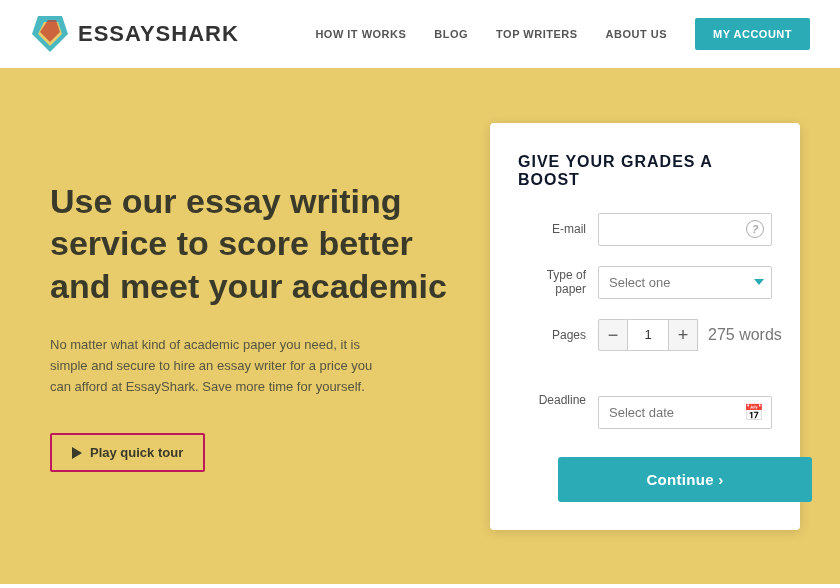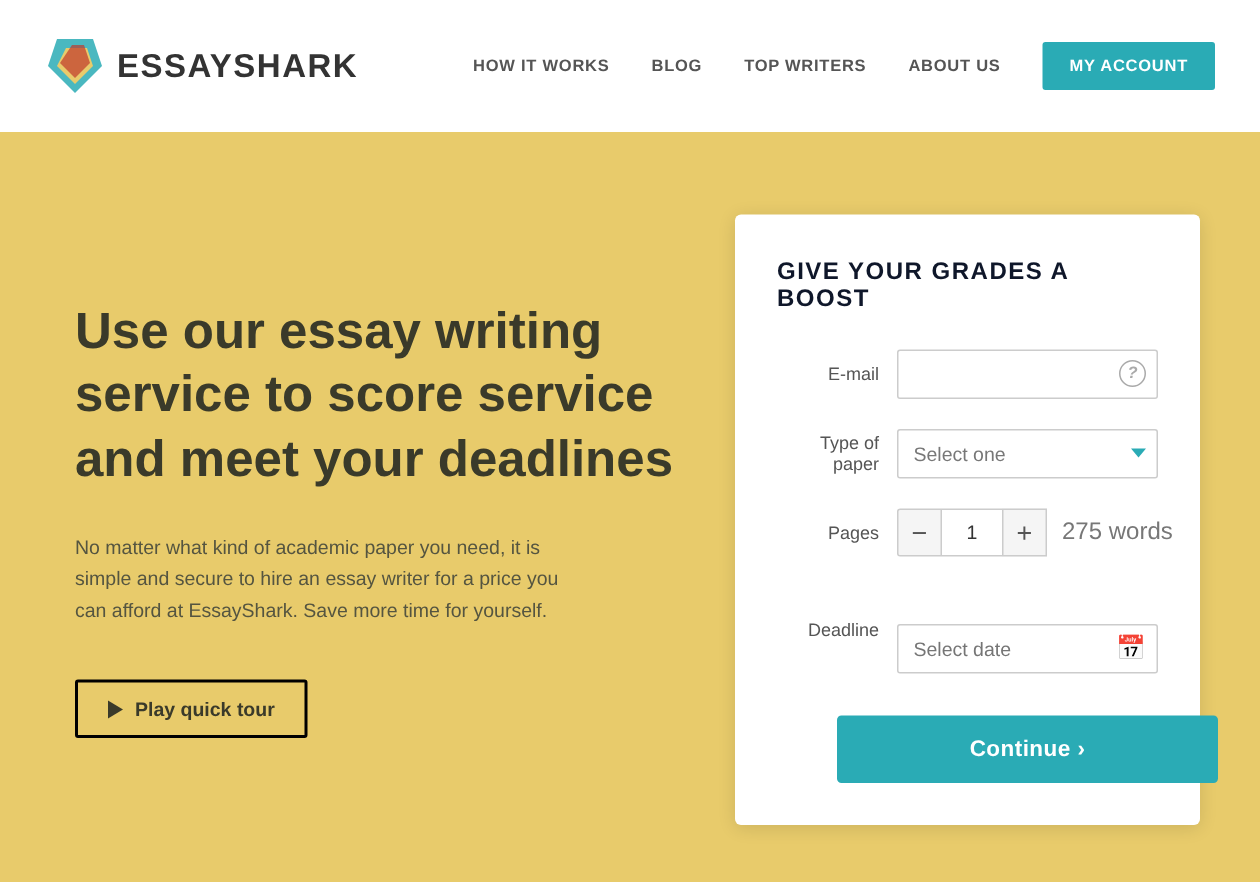--- a/index.html
+++ b/index.html
@@ -8,7 +8,7 @@
     
     .header {
       background: #fff;
-      height: 88px;
+      height: 68px;
       display: flex;
       align-items: center;
       padding: 0 30px;

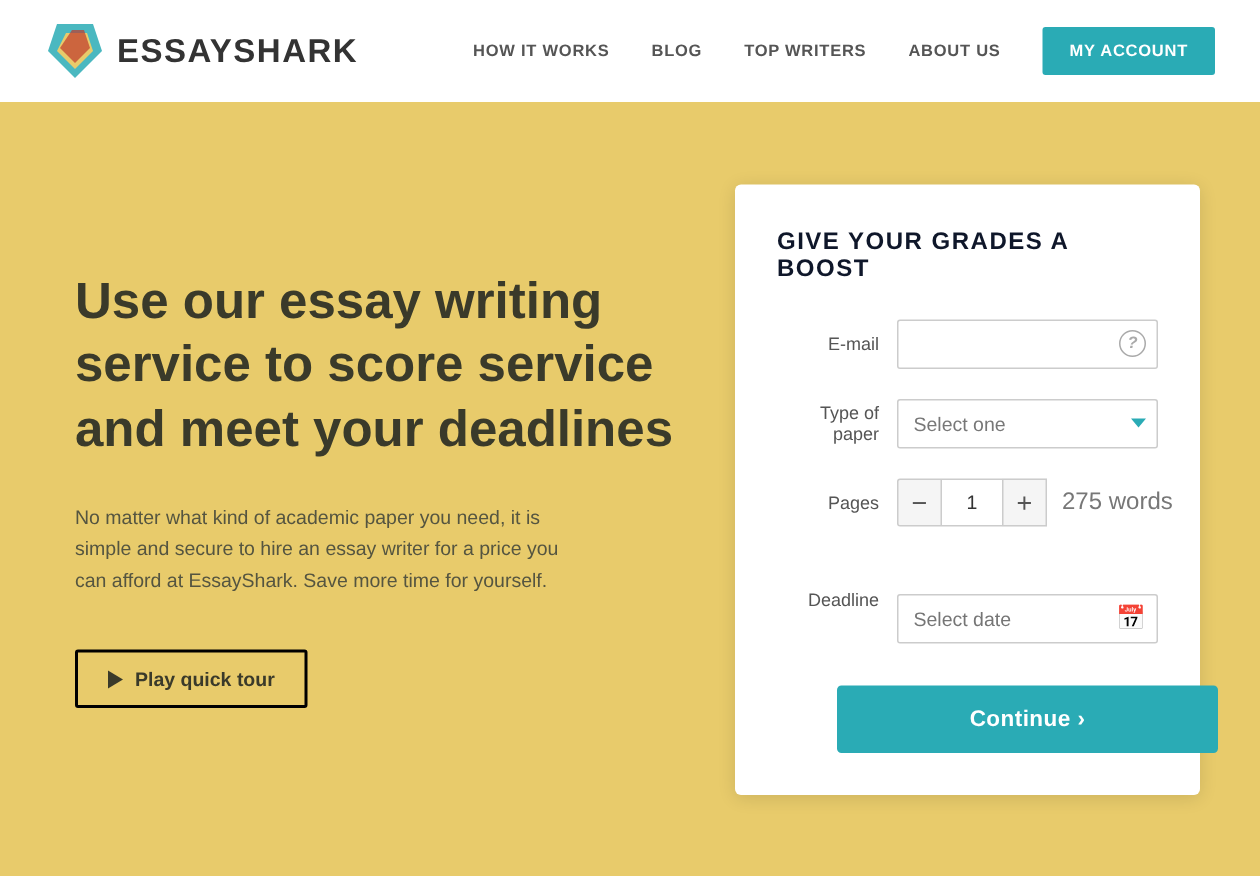--- a/index.html
+++ b/index.html
@@ -301,7 +301,7 @@
 
 <section class="hero">
   <div class="hero-left">
-    <h1 class="hero-headline">Use our essay writing service to score service and meet your deadlines</h1>
+    <h1 class="hero-headline">Use our essay writing service to score better and meet your academic</h1>
     <p class="hero-body">No matter what kind of academic paper you need, it is simple and secure to hire an essay writer for a price you can afford at EssayShark. Save more time for yourself.</p>
     <button class="tour-btn">
       <span class="play-icon"></span>

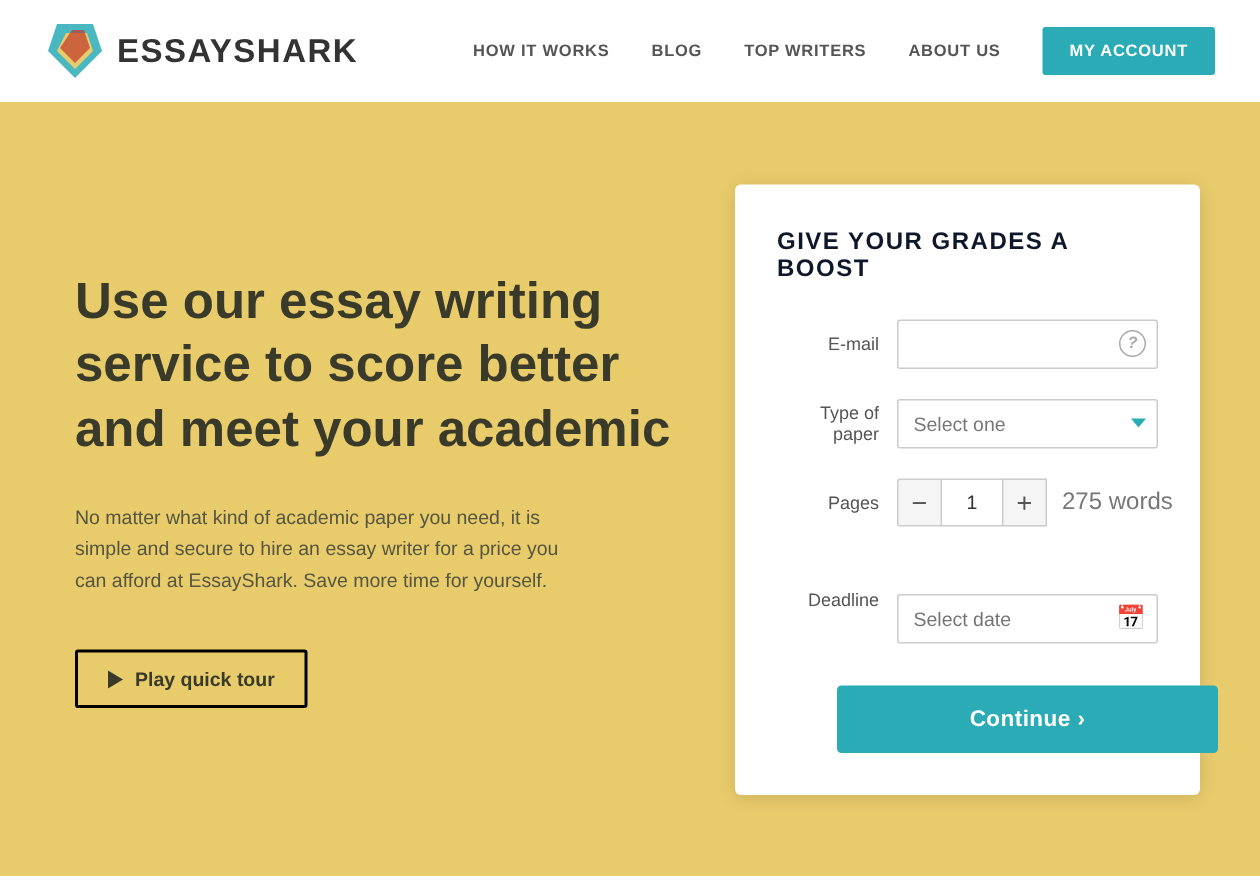--- a/index.html
+++ b/index.html
@@ -88,7 +88,7 @@
       display: flex;
       align-items: center;
       gap: 8px;
-      border: 2px solid #000000;
+      border: 2px solid #be185d;
       background: transparent;
       color: #3a3a2a;
       font-size: 13px;

